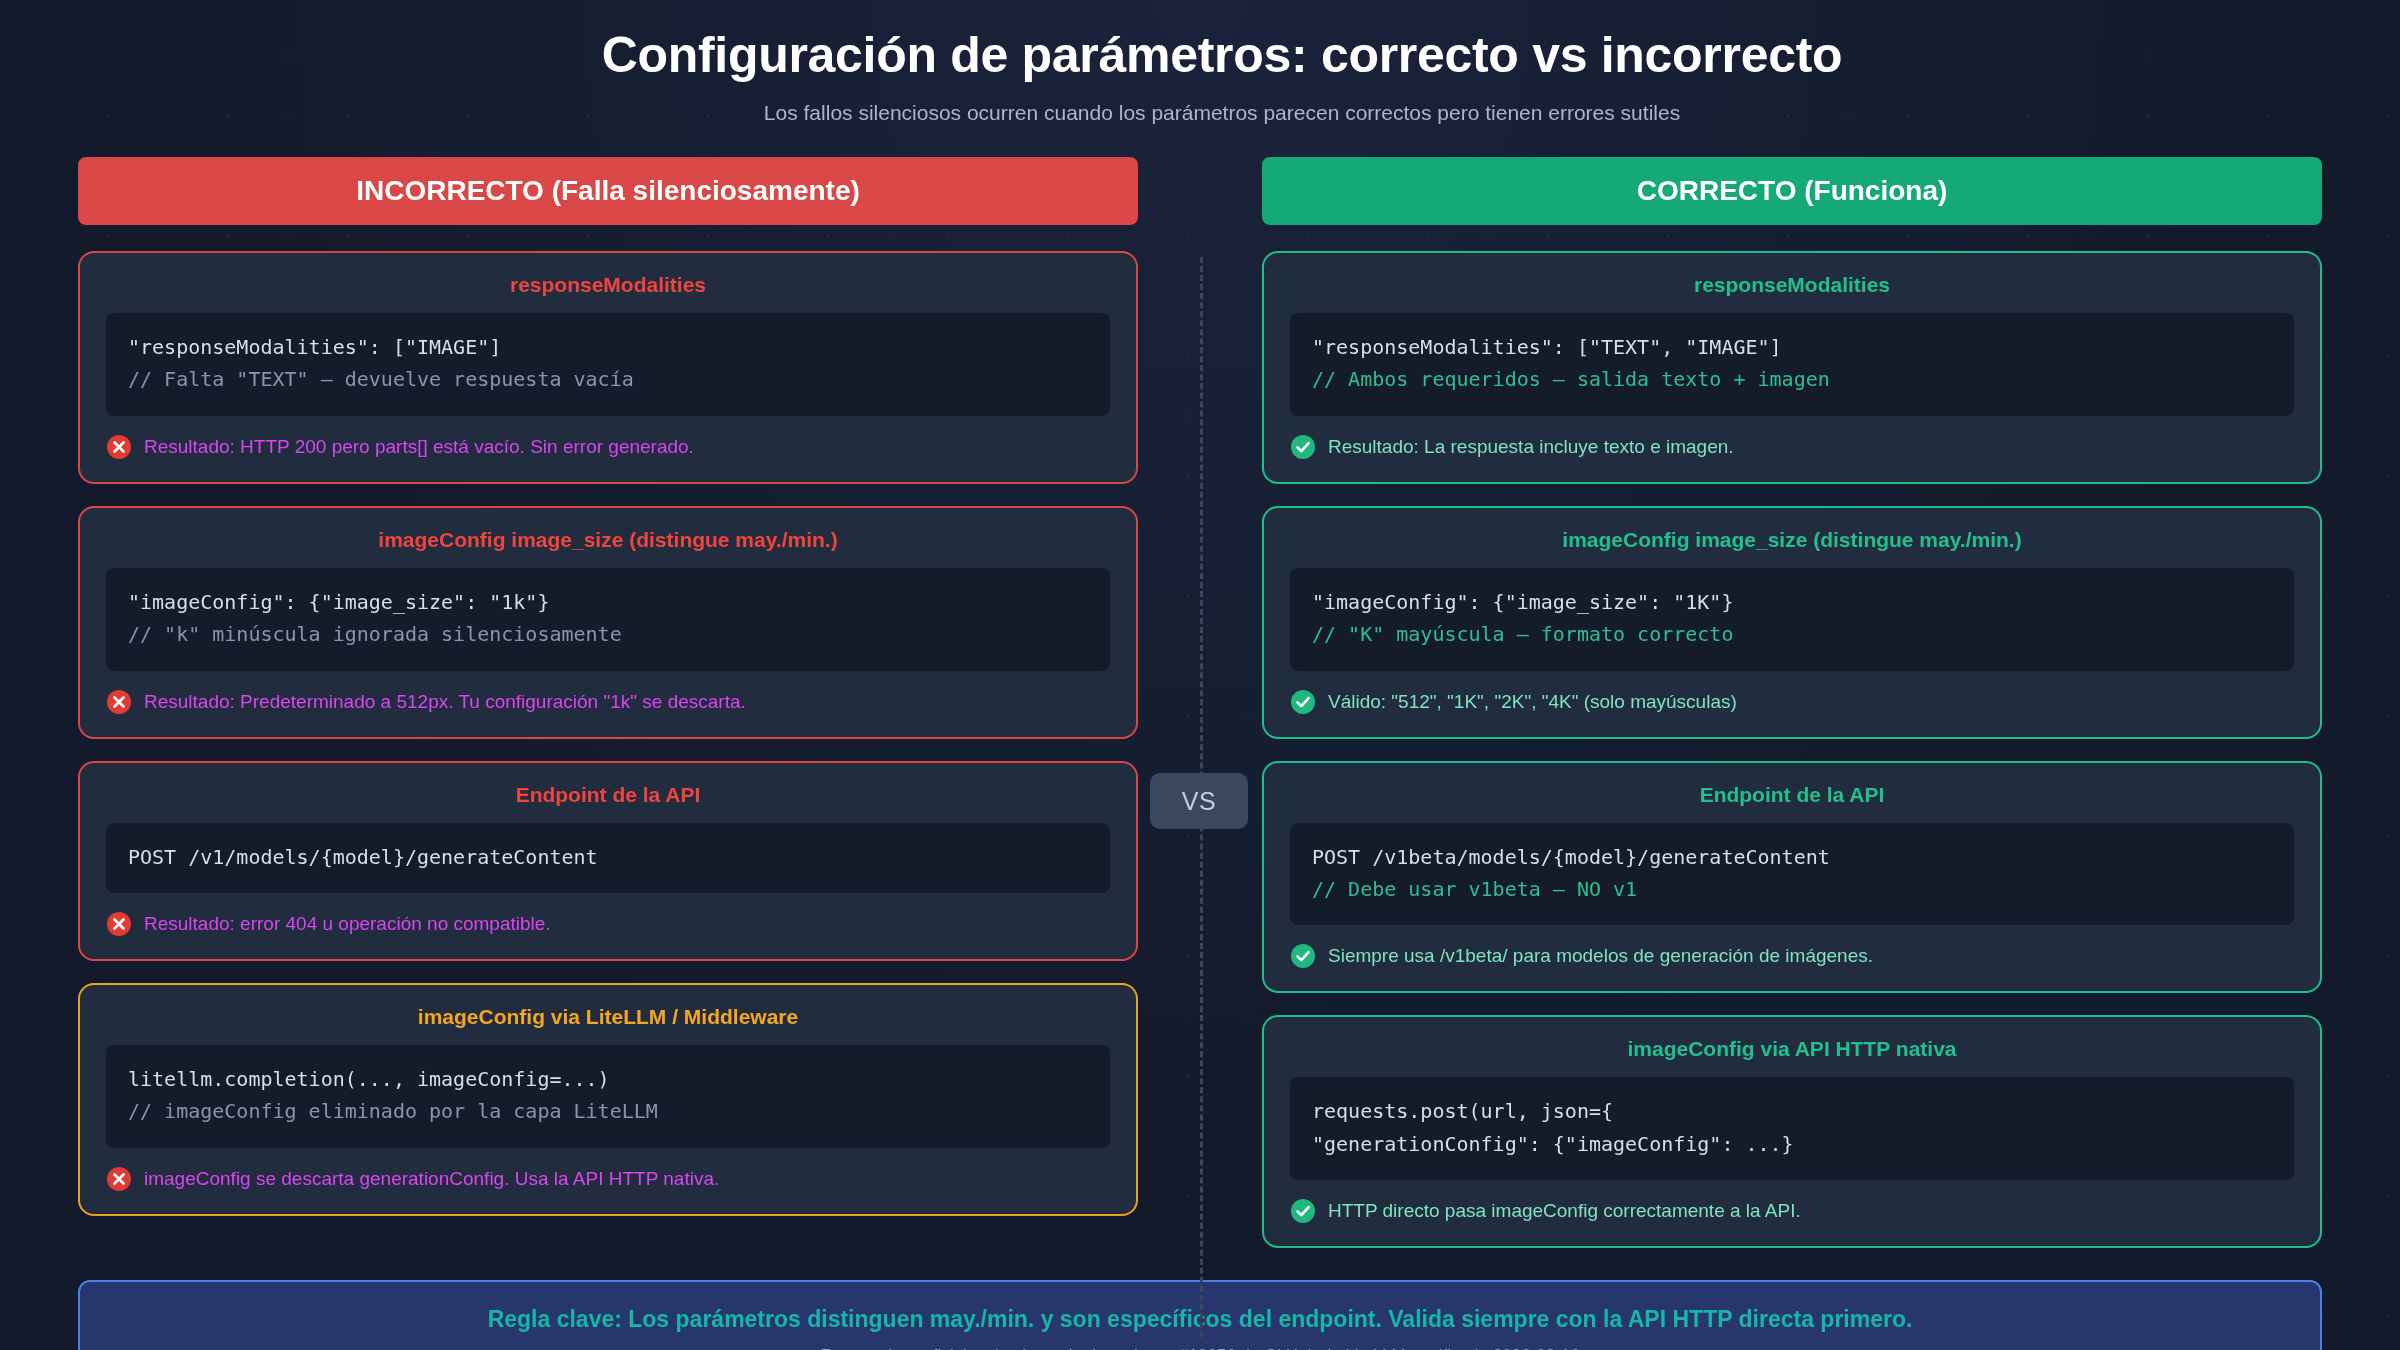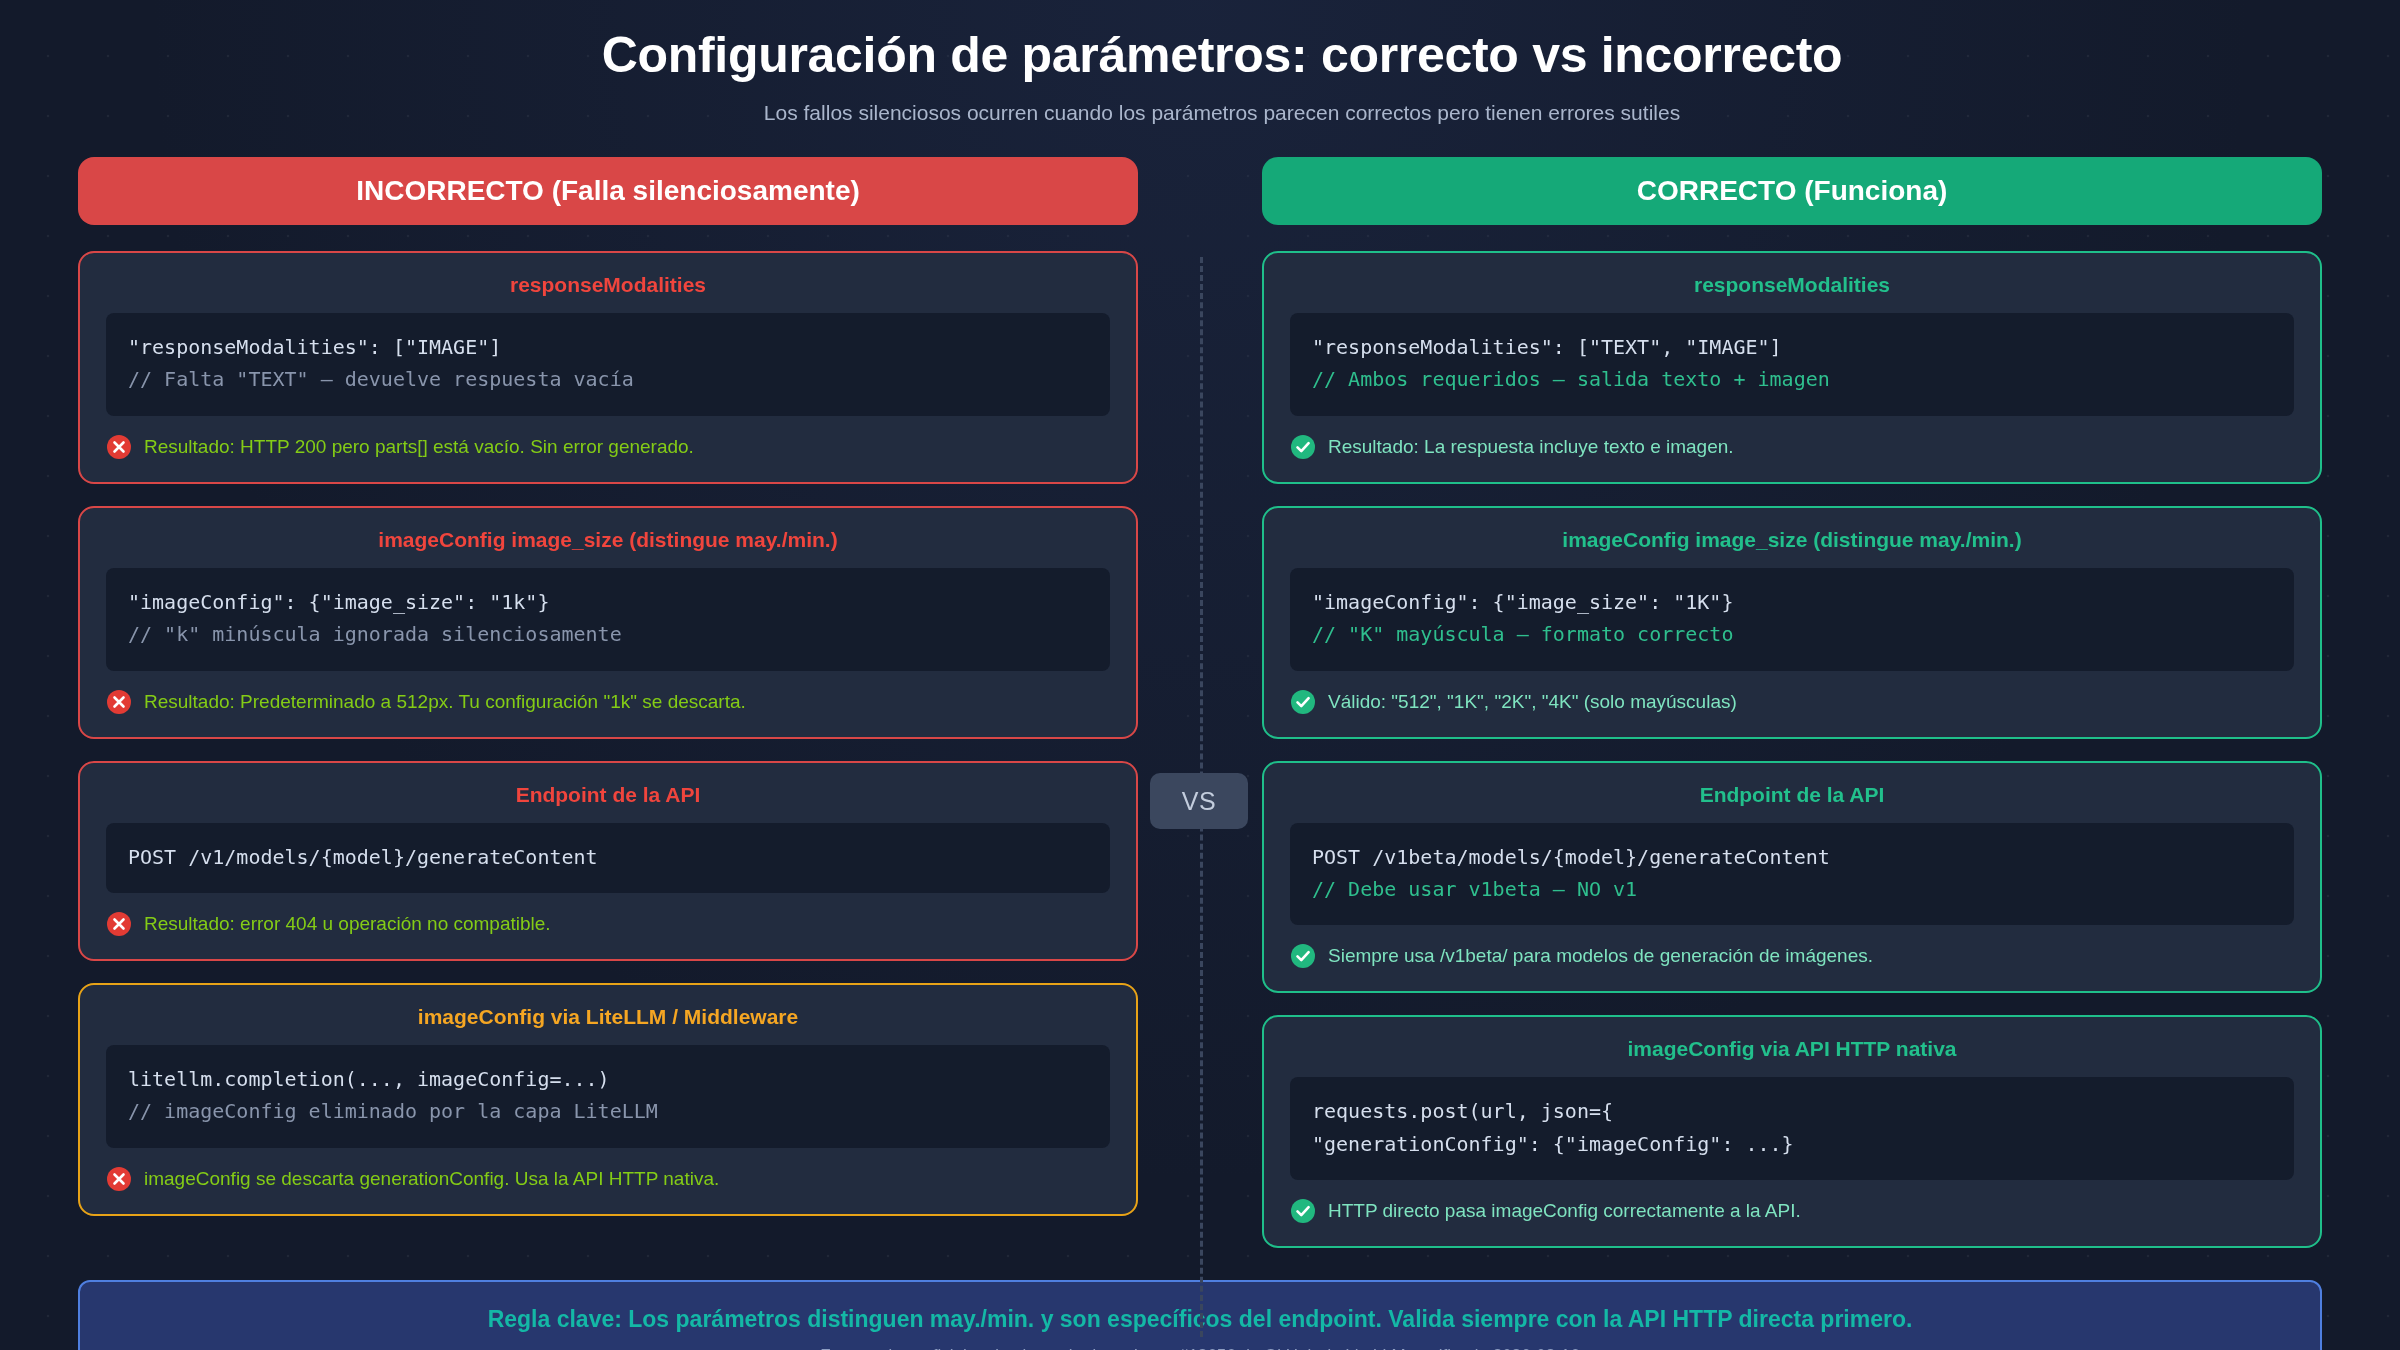--- a/index.html
+++ b/index.html
@@ -99,7 +99,7 @@
   
   .col-banner {
     height: 68px;
-    border-radius: 16px;
+    border-radius: 8px;
     display: flex;
     align-items: center;
     justify-content: center;

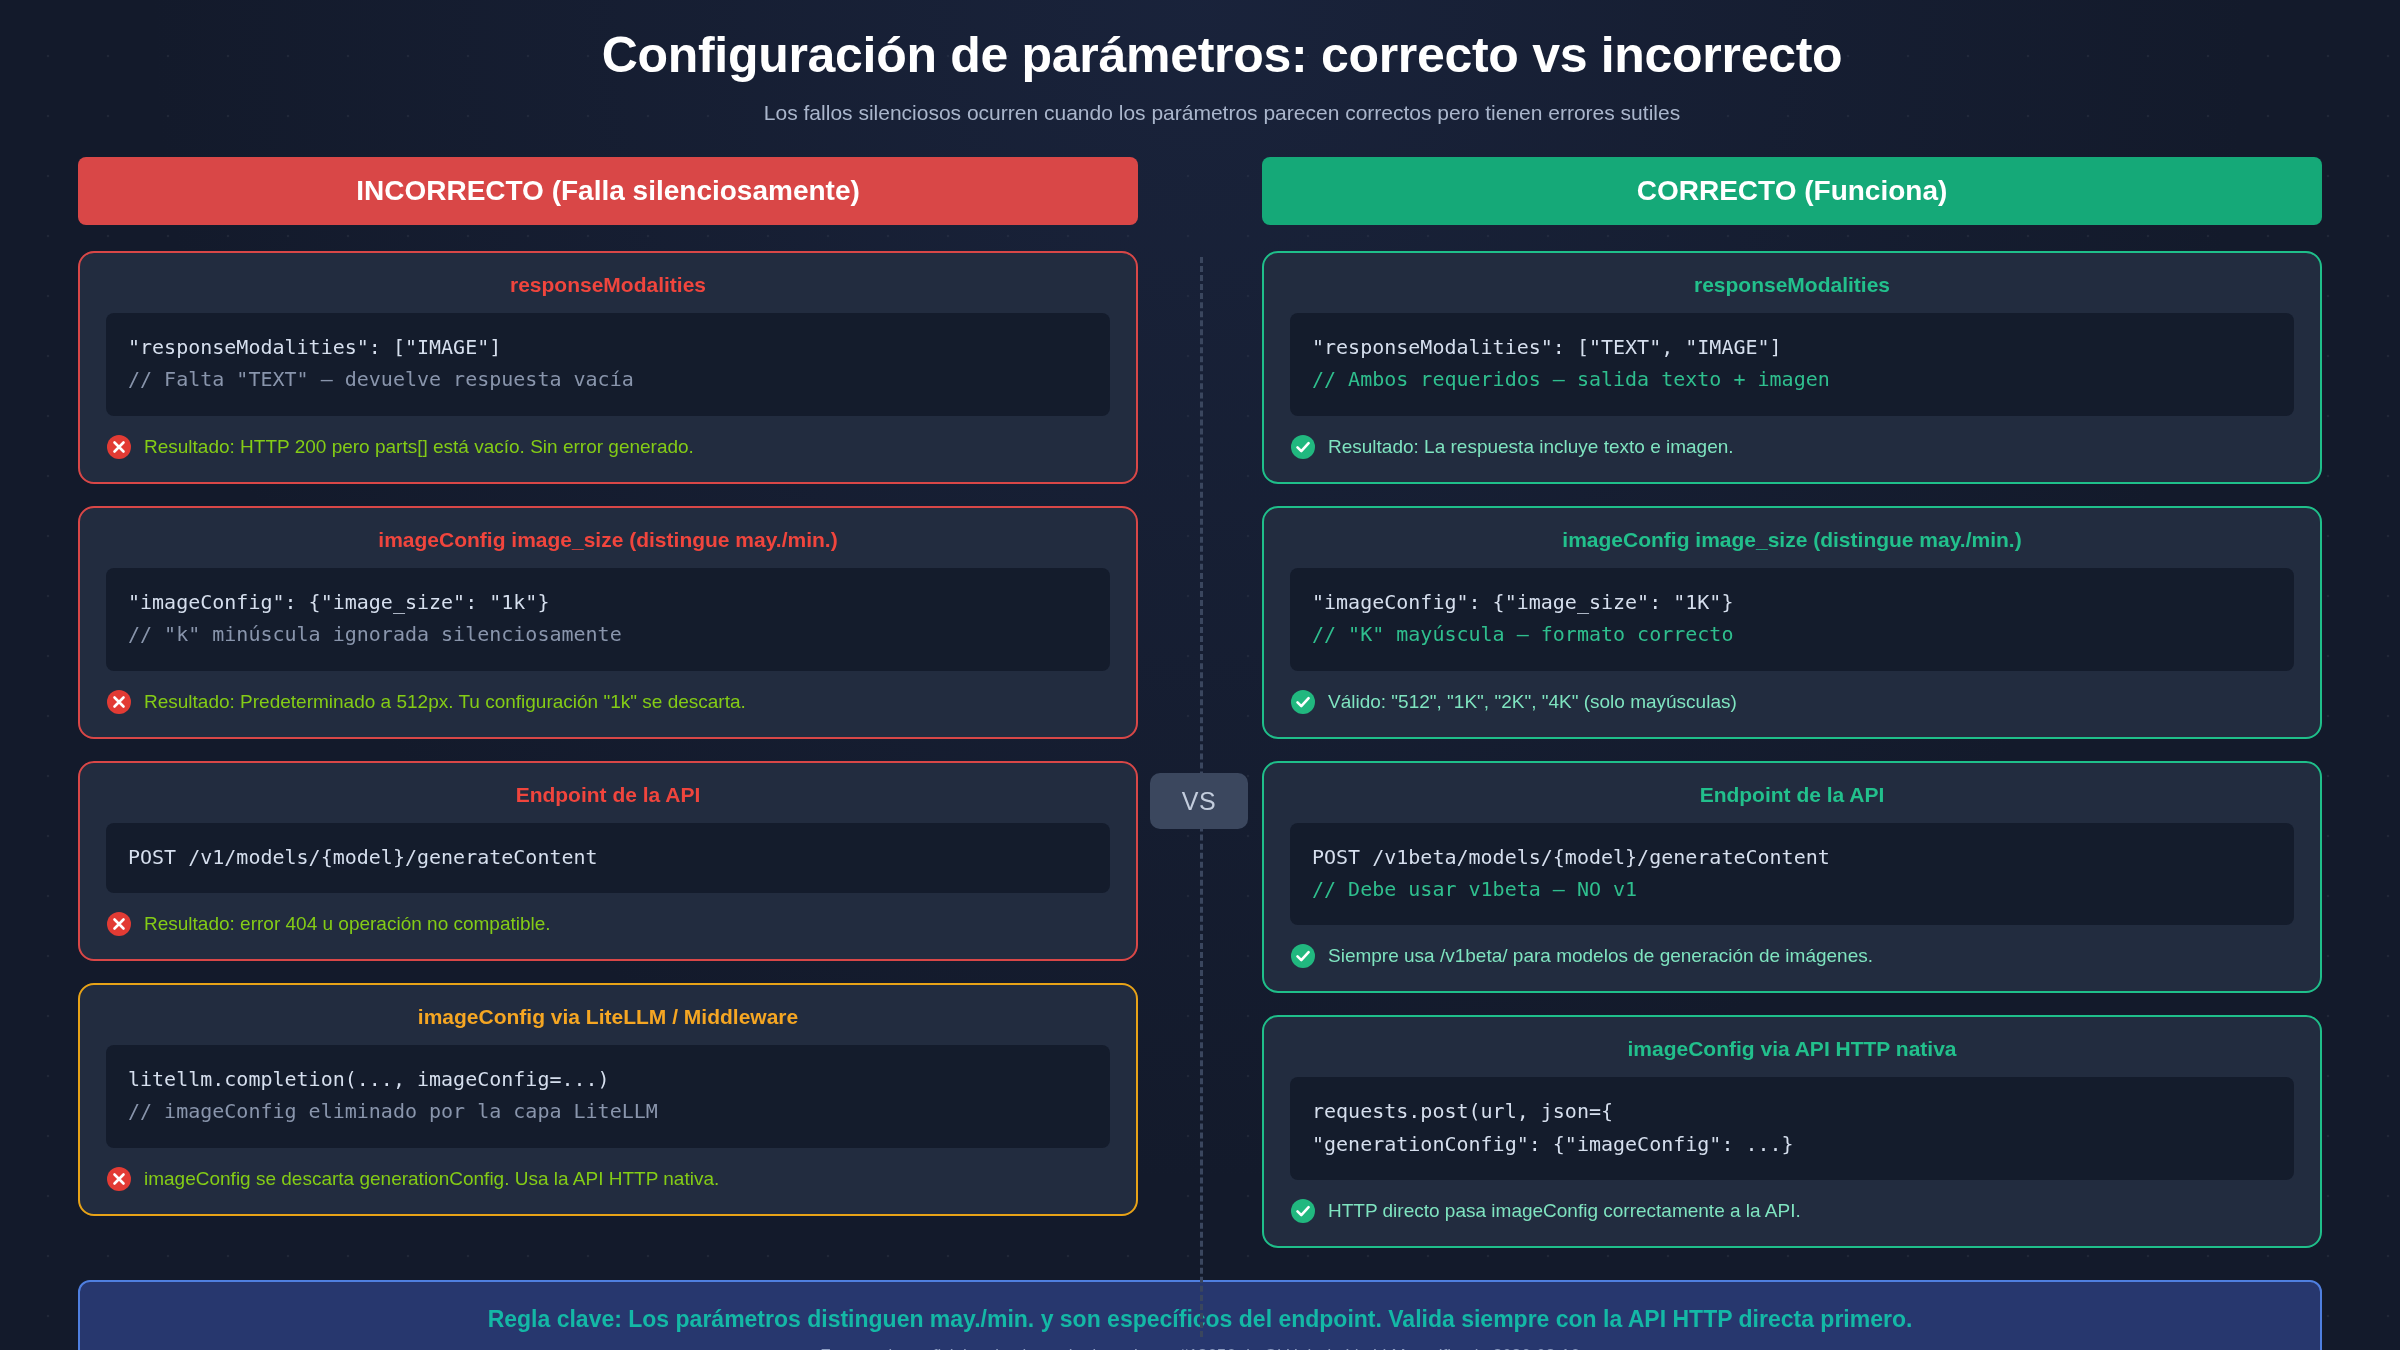--- a/index.html
+++ b/index.html
@@ -155,7 +155,7 @@
     font-size: 19px;
   }
   .card.bad  .result-row,
-  .card.warn .result-row { color: #84cc16; }
+  .card.warn .result-row { color: #d946ef; }
   .card.good .result-row { color: #7fe4c0; }
 
   .badge-icon {

